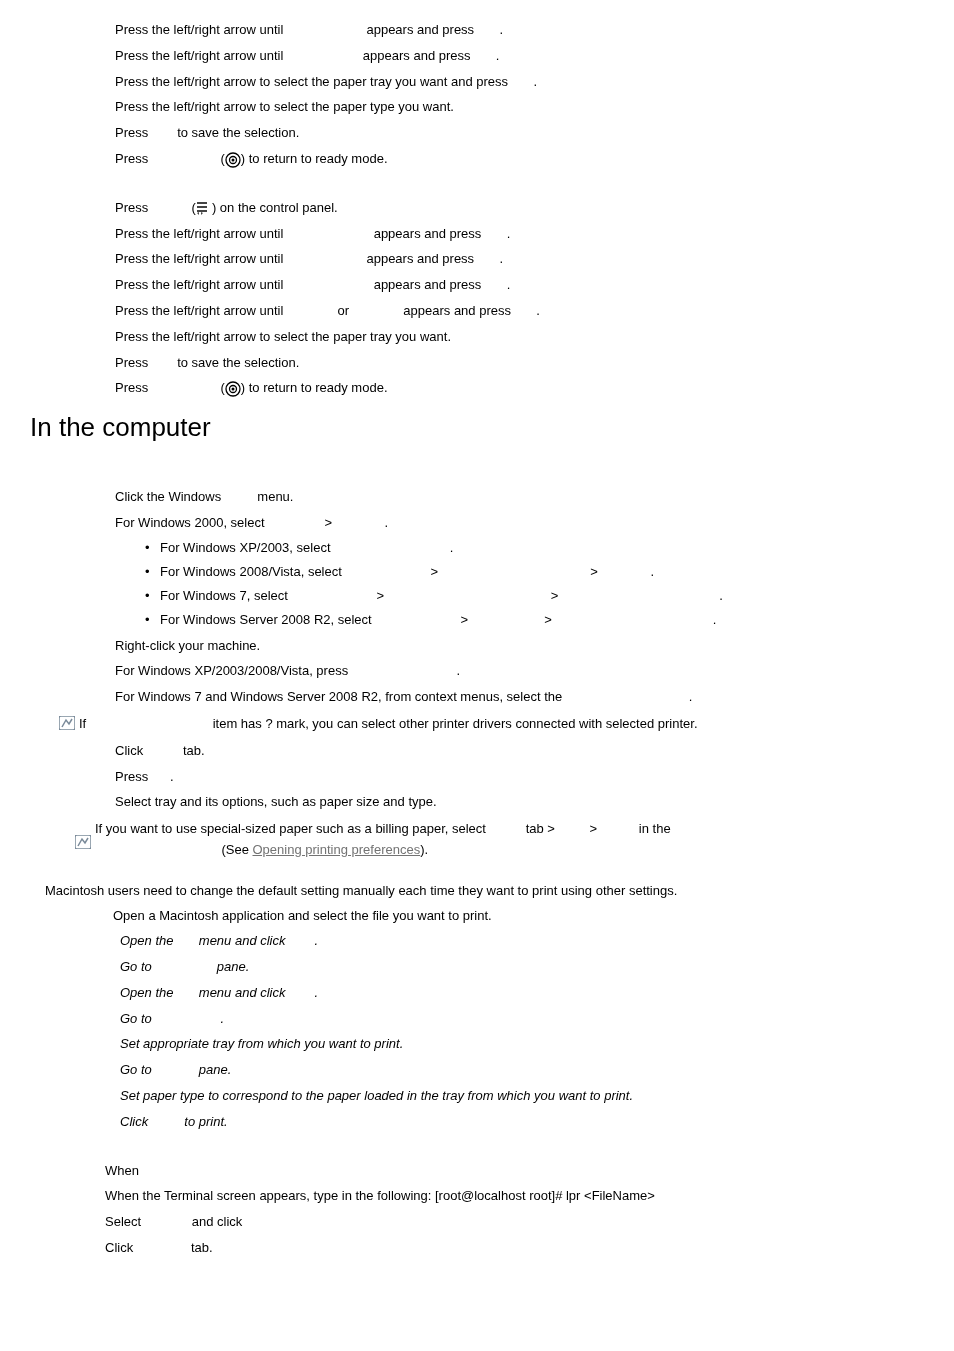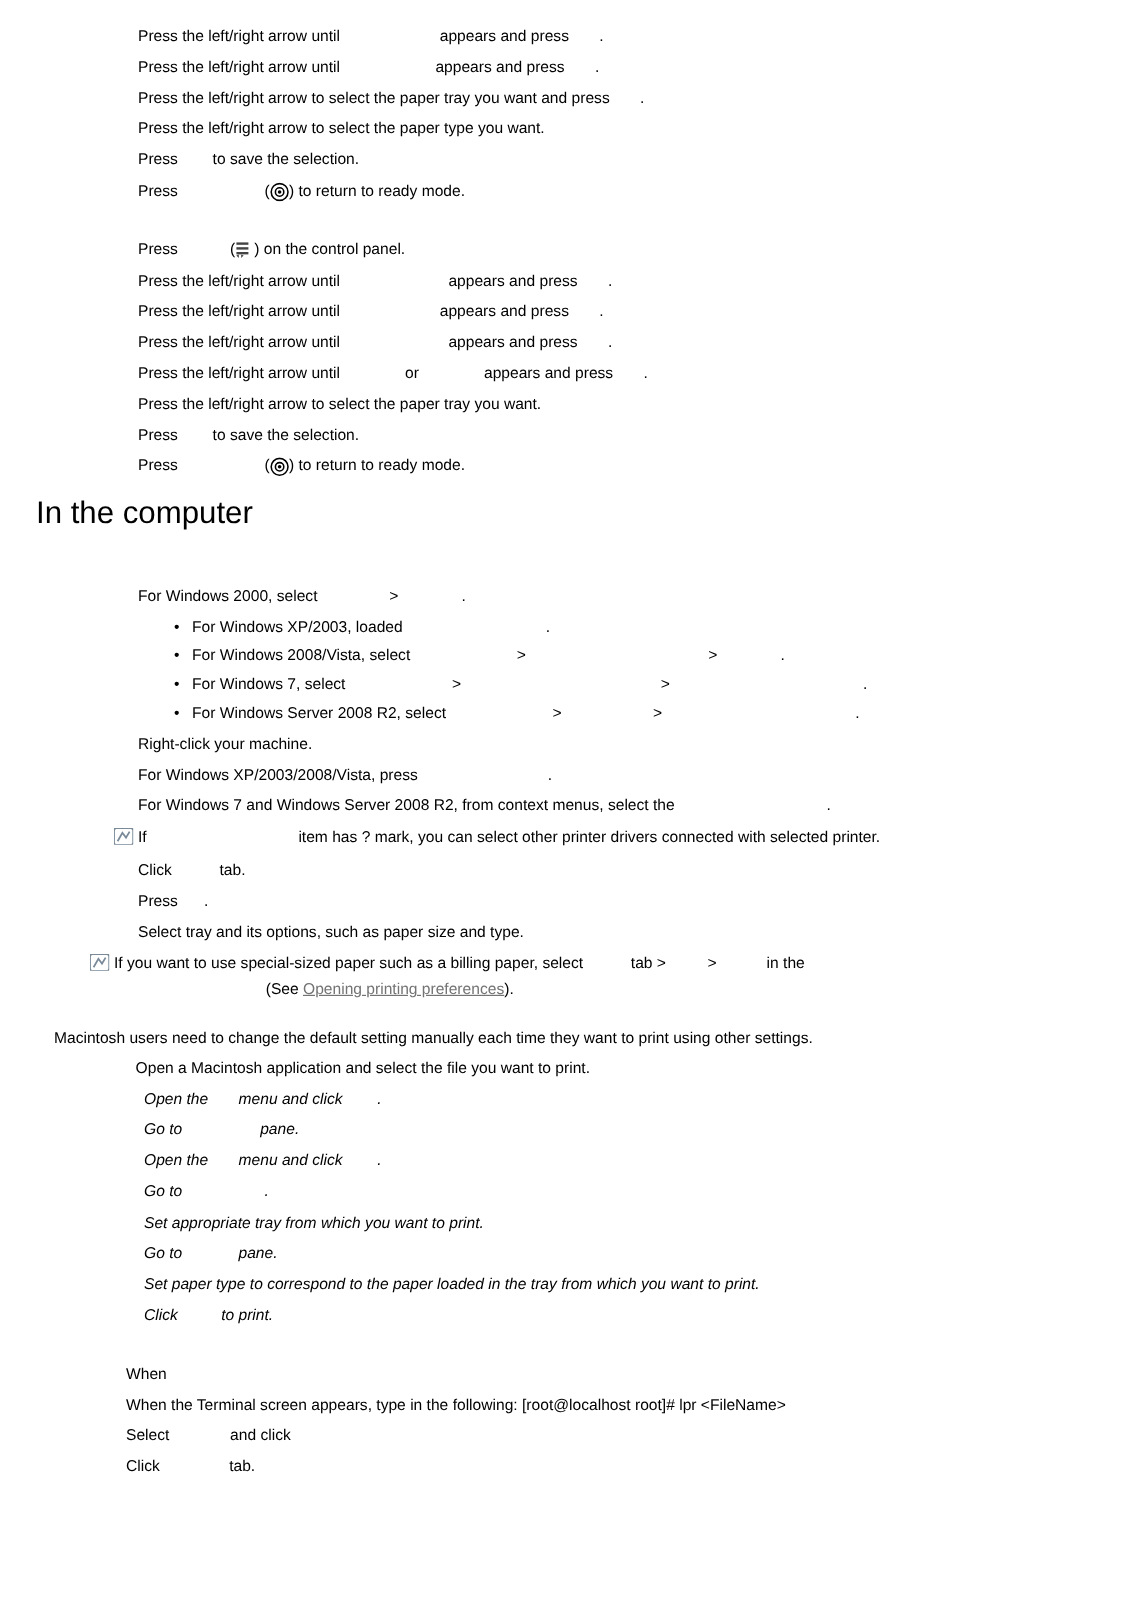--- a/index.html
+++ b/index.html
@@ -181,6 +181,10 @@
 <div class="spacer"></div>
 
 <div class="step-list">
+  <div class="step">
+    <span>Click the Windows</span>&nbsp;&nbsp;&nbsp;&nbsp;&nbsp;&nbsp;&nbsp;&nbsp;&nbsp;
+    <span>menu.</span>
+  </div>
   <div class="step">
     <span>For Windows 2000, select</span>&nbsp;&nbsp;&nbsp;&nbsp;&nbsp;&nbsp;&nbsp;&nbsp;&nbsp;&nbsp;&nbsp;&nbsp;&nbsp;&nbsp;&nbsp;
     <span class="gt">&gt;</span>&nbsp;&nbsp;&nbsp;&nbsp;&nbsp;&nbsp;&nbsp;&nbsp;&nbsp;&nbsp;&nbsp;&nbsp;&nbsp;

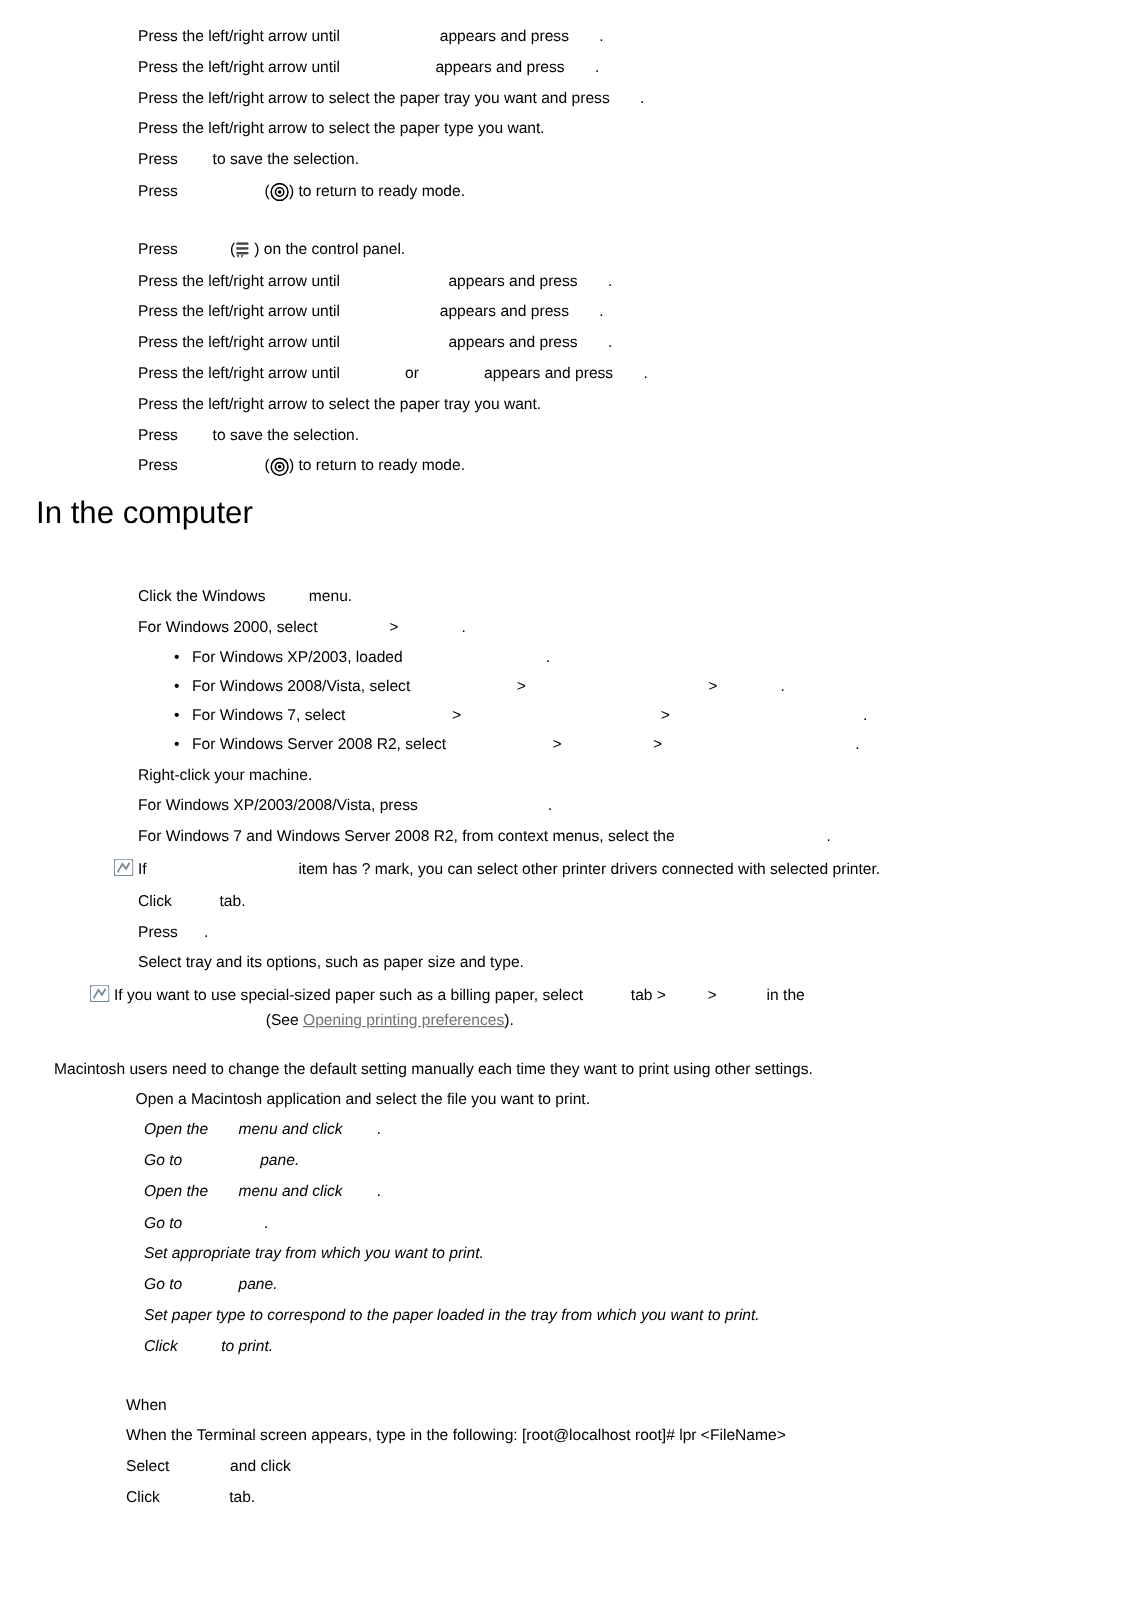--- a/index.html
+++ b/index.html
@@ -192,7 +192,7 @@
   </div>
   <div class="sub-bullets">
     <div class="bullet">
-      <span>For Windows XP/2003, loaded</span>&nbsp;&nbsp;&nbsp;&nbsp;&nbsp;&nbsp;&nbsp;&nbsp;&nbsp;&nbsp;&nbsp;&nbsp;&nbsp;&nbsp;&nbsp;&nbsp;&nbsp;&nbsp;&nbsp;&nbsp;&nbsp;&nbsp;&nbsp;&nbsp;&nbsp;&nbsp;&nbsp;&nbsp;&nbsp;&nbsp;&nbsp;&nbsp;
+      <span>For Windows XP/2003, select</span>&nbsp;&nbsp;&nbsp;&nbsp;&nbsp;&nbsp;&nbsp;&nbsp;&nbsp;&nbsp;&nbsp;&nbsp;&nbsp;&nbsp;&nbsp;&nbsp;&nbsp;&nbsp;&nbsp;&nbsp;&nbsp;&nbsp;&nbsp;&nbsp;&nbsp;&nbsp;&nbsp;&nbsp;&nbsp;&nbsp;&nbsp;&nbsp;
       <span>.</span>
     </div>
     <div class="bullet">

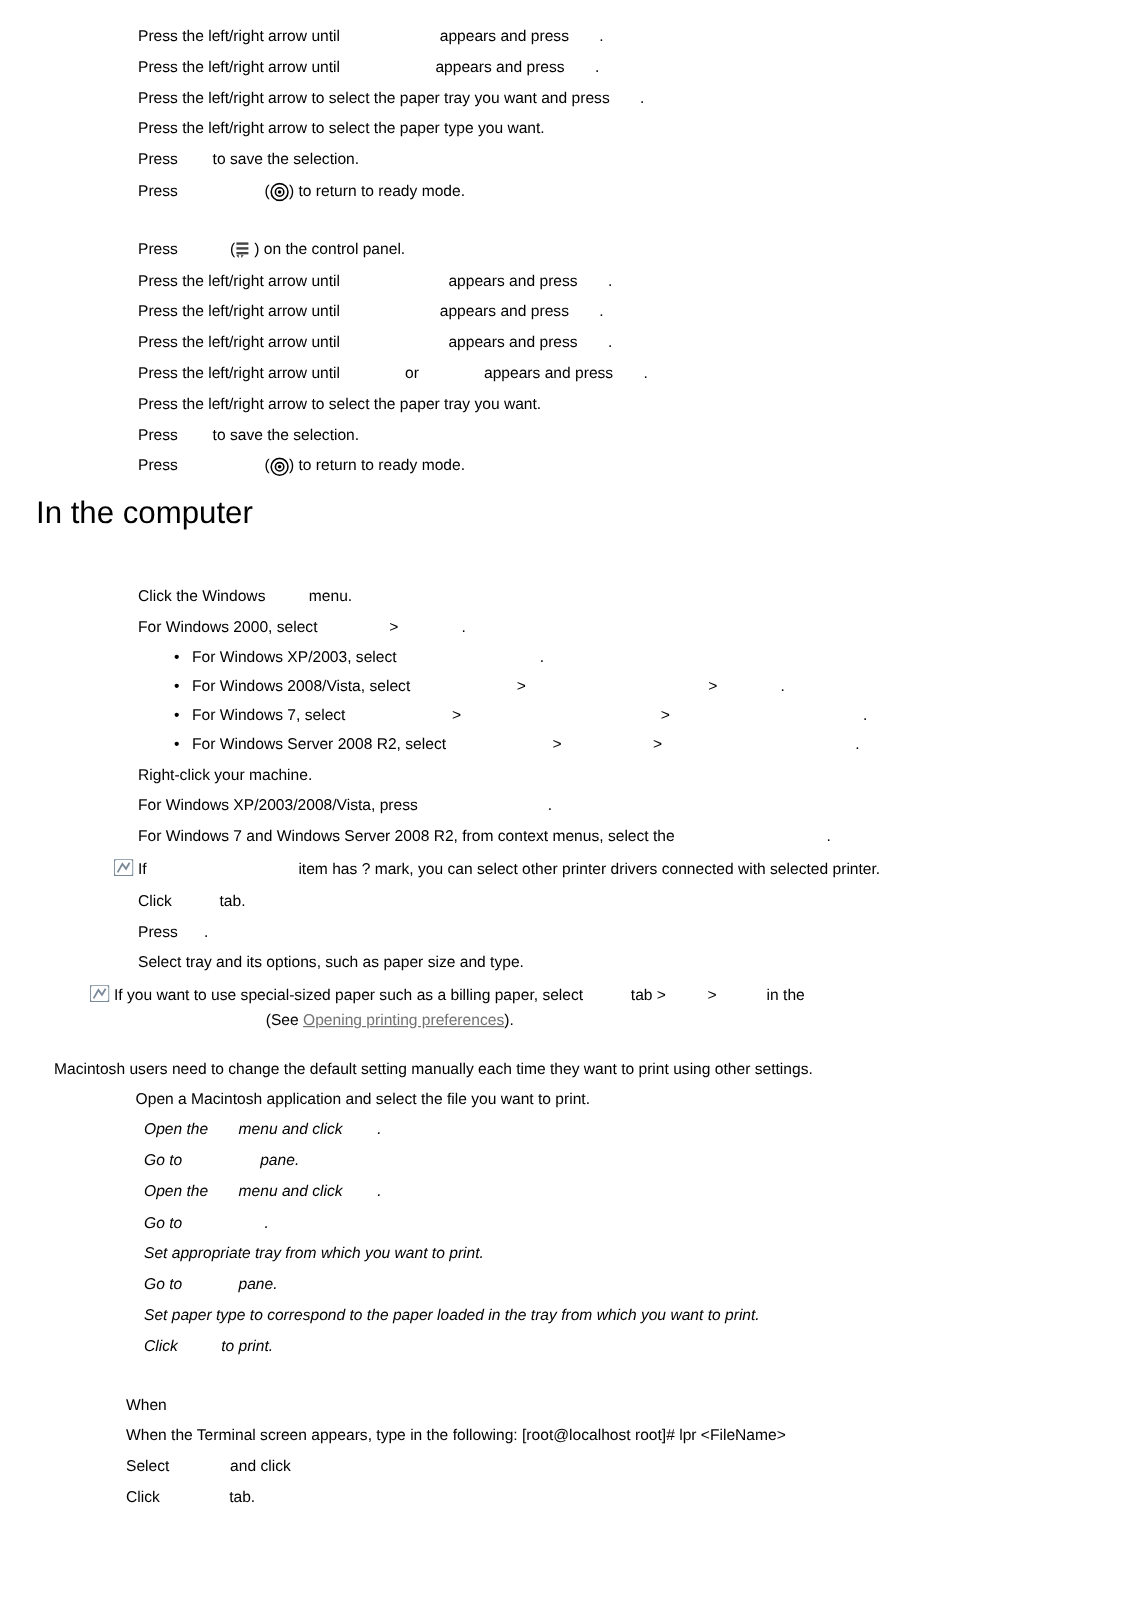--- a/index.html
+++ b/index.html
@@ -62,7 +62,7 @@
     top: 2px;
   }
   .note-block {
-    margin-left: 65px;
+    margin-left: 29px;
     margin-top: 6px;
     margin-bottom: 6px;
     display: flex;

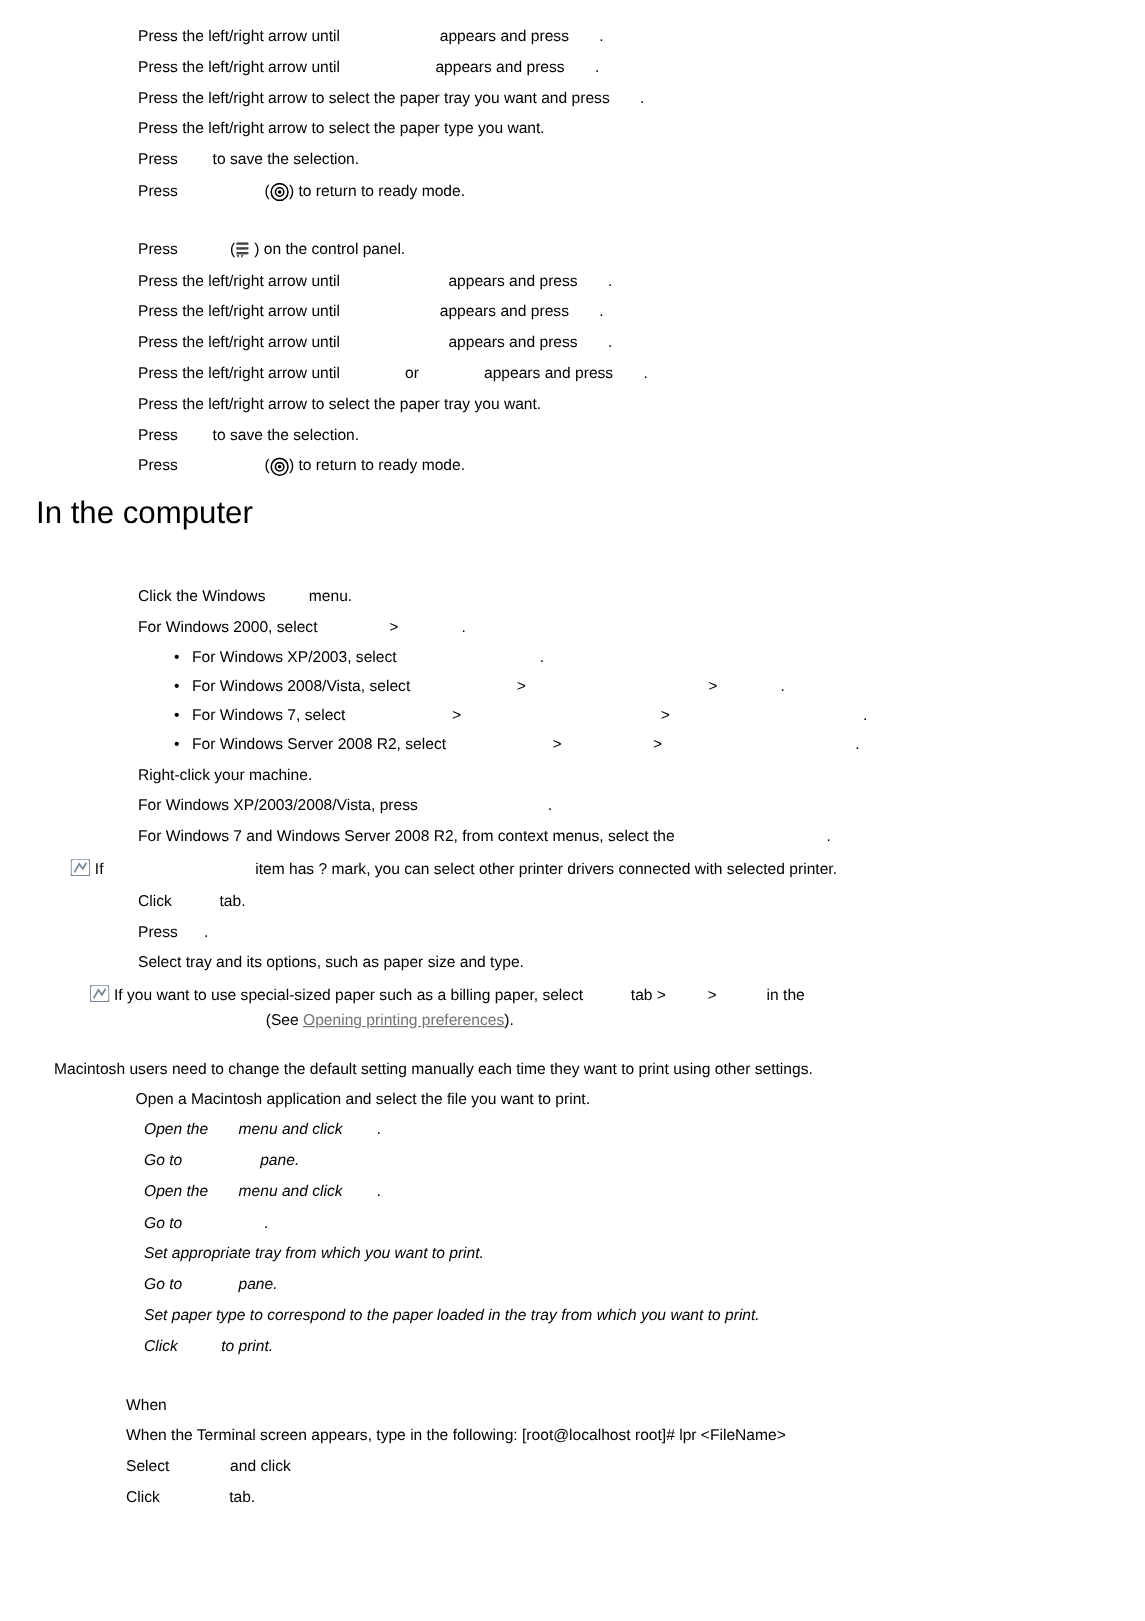--- a/index.html
+++ b/index.html
@@ -71,7 +71,7 @@
   .note-block2 {
     margin-left: 45px;
     display: flex;
-    align-items: flex-start;
+    align-items: center;
     margin-top: 6px;
   }
   .note-text {

